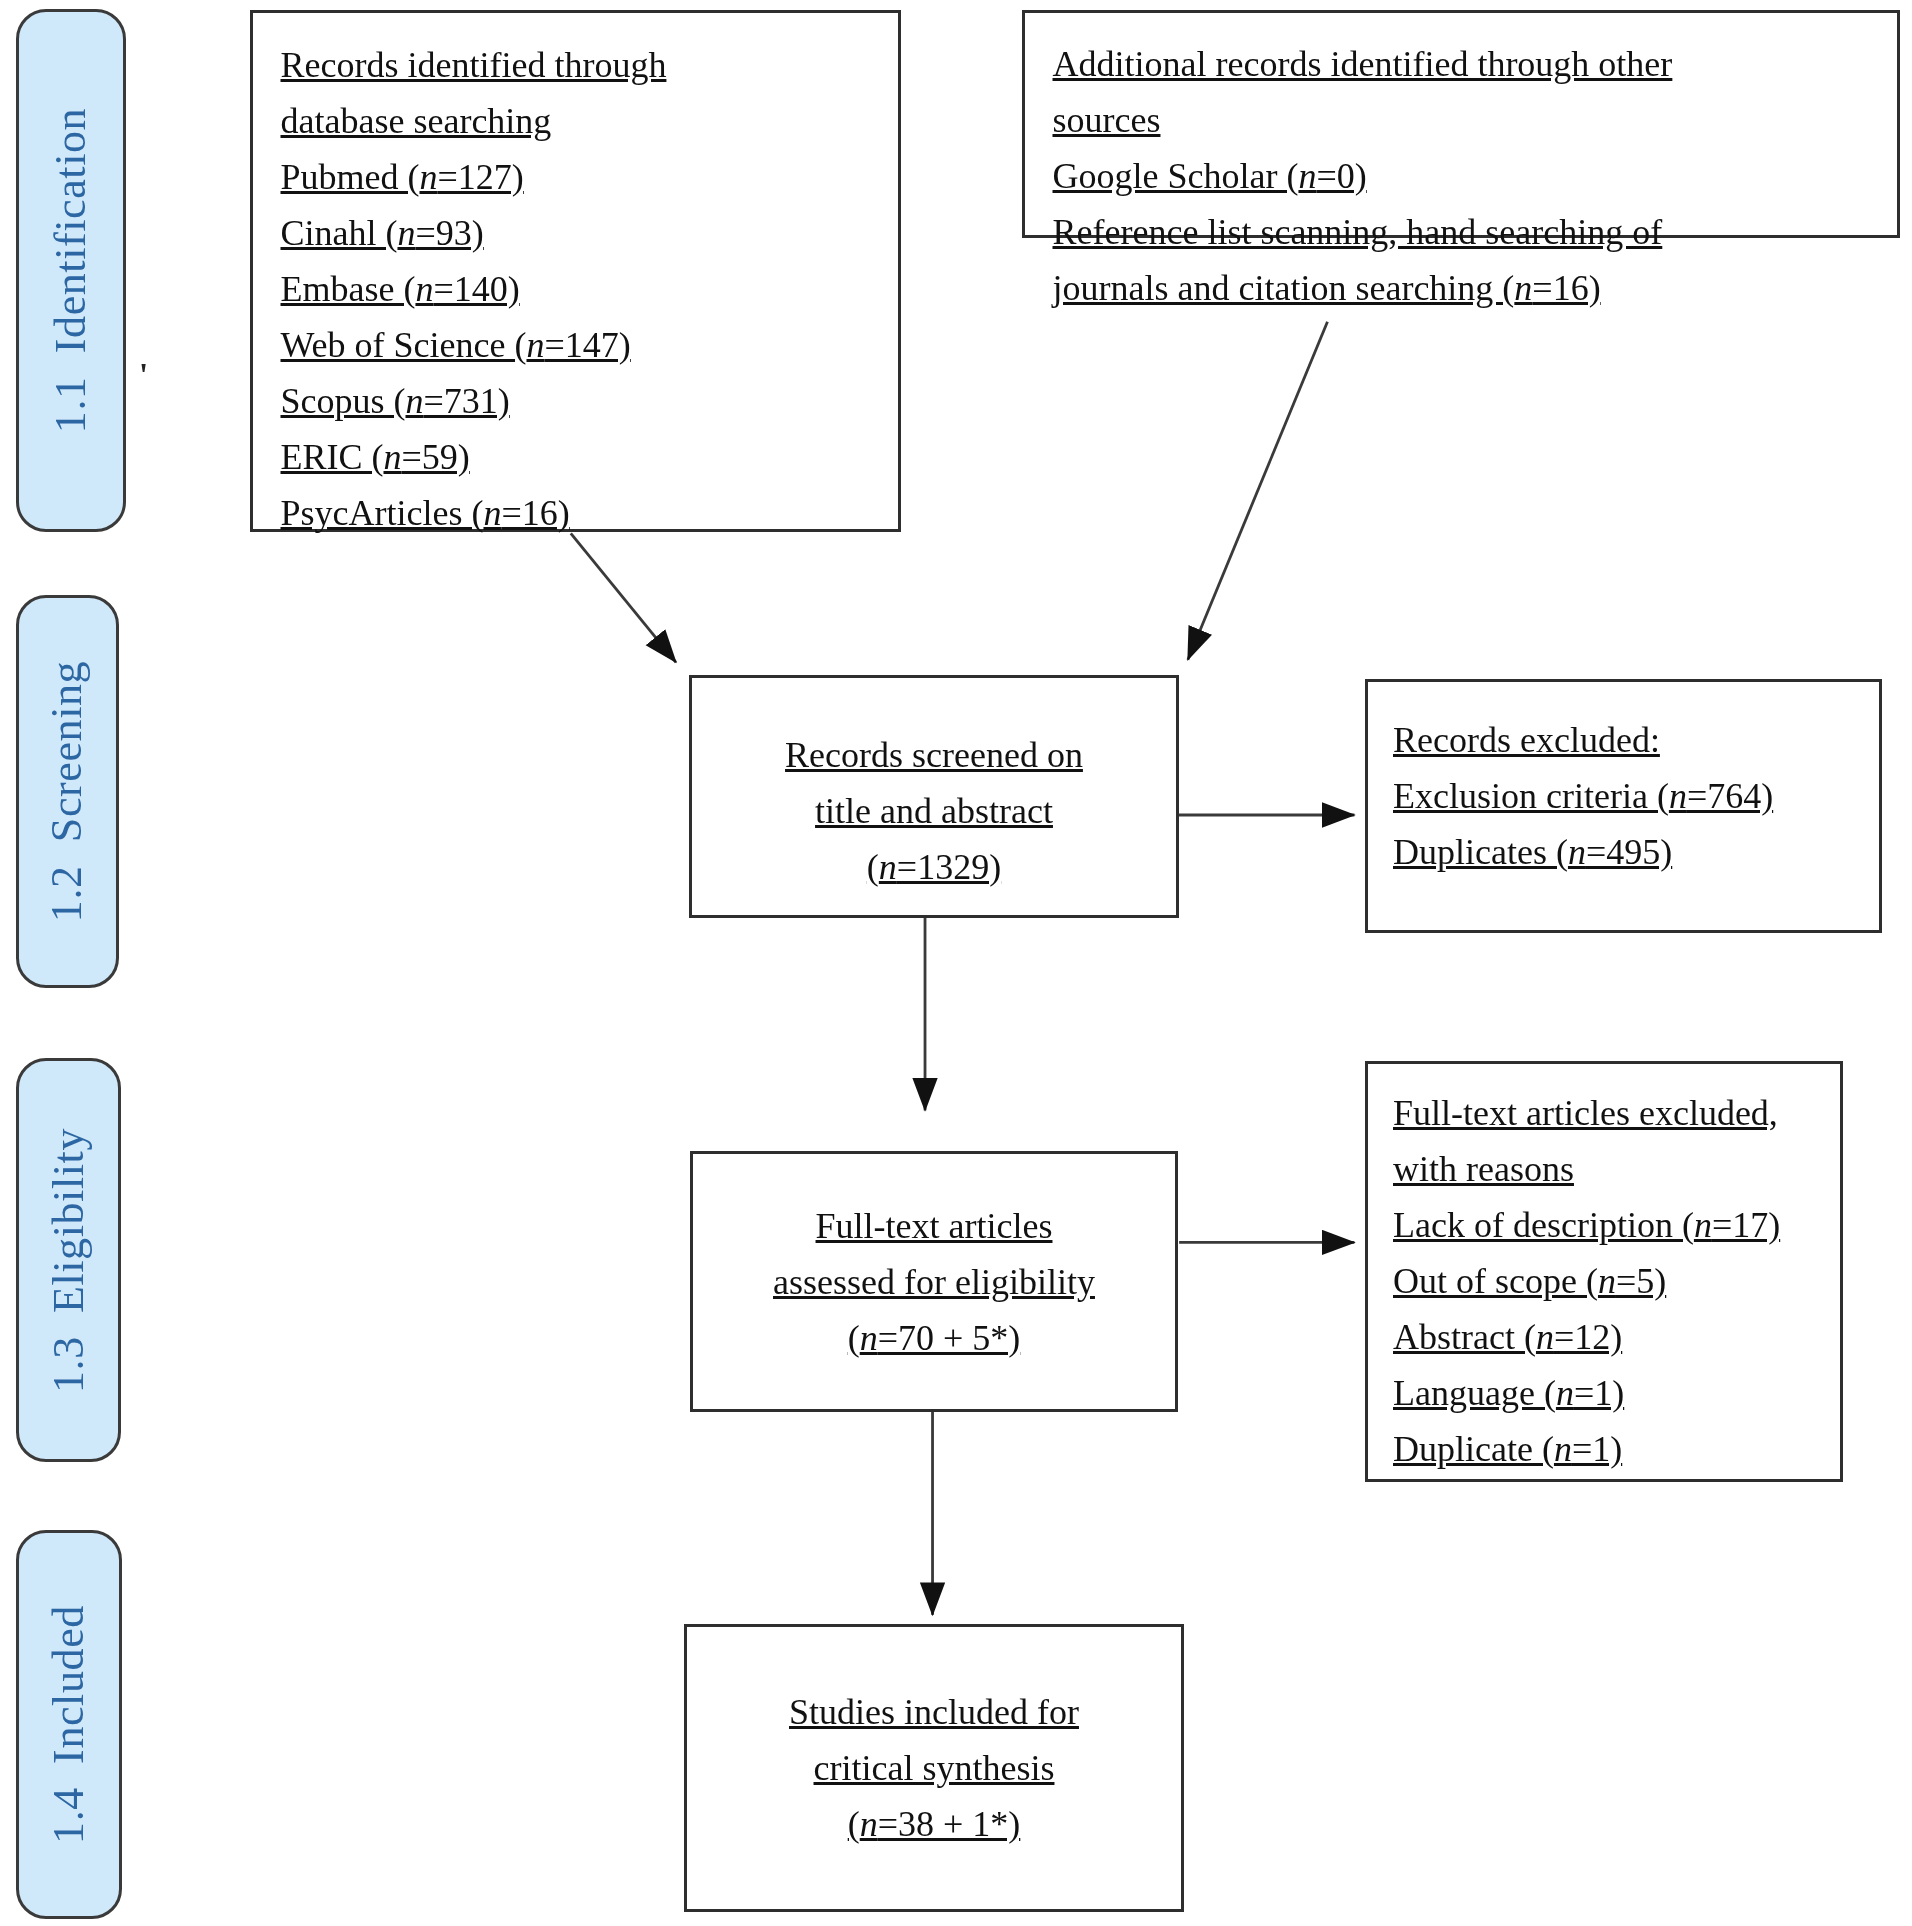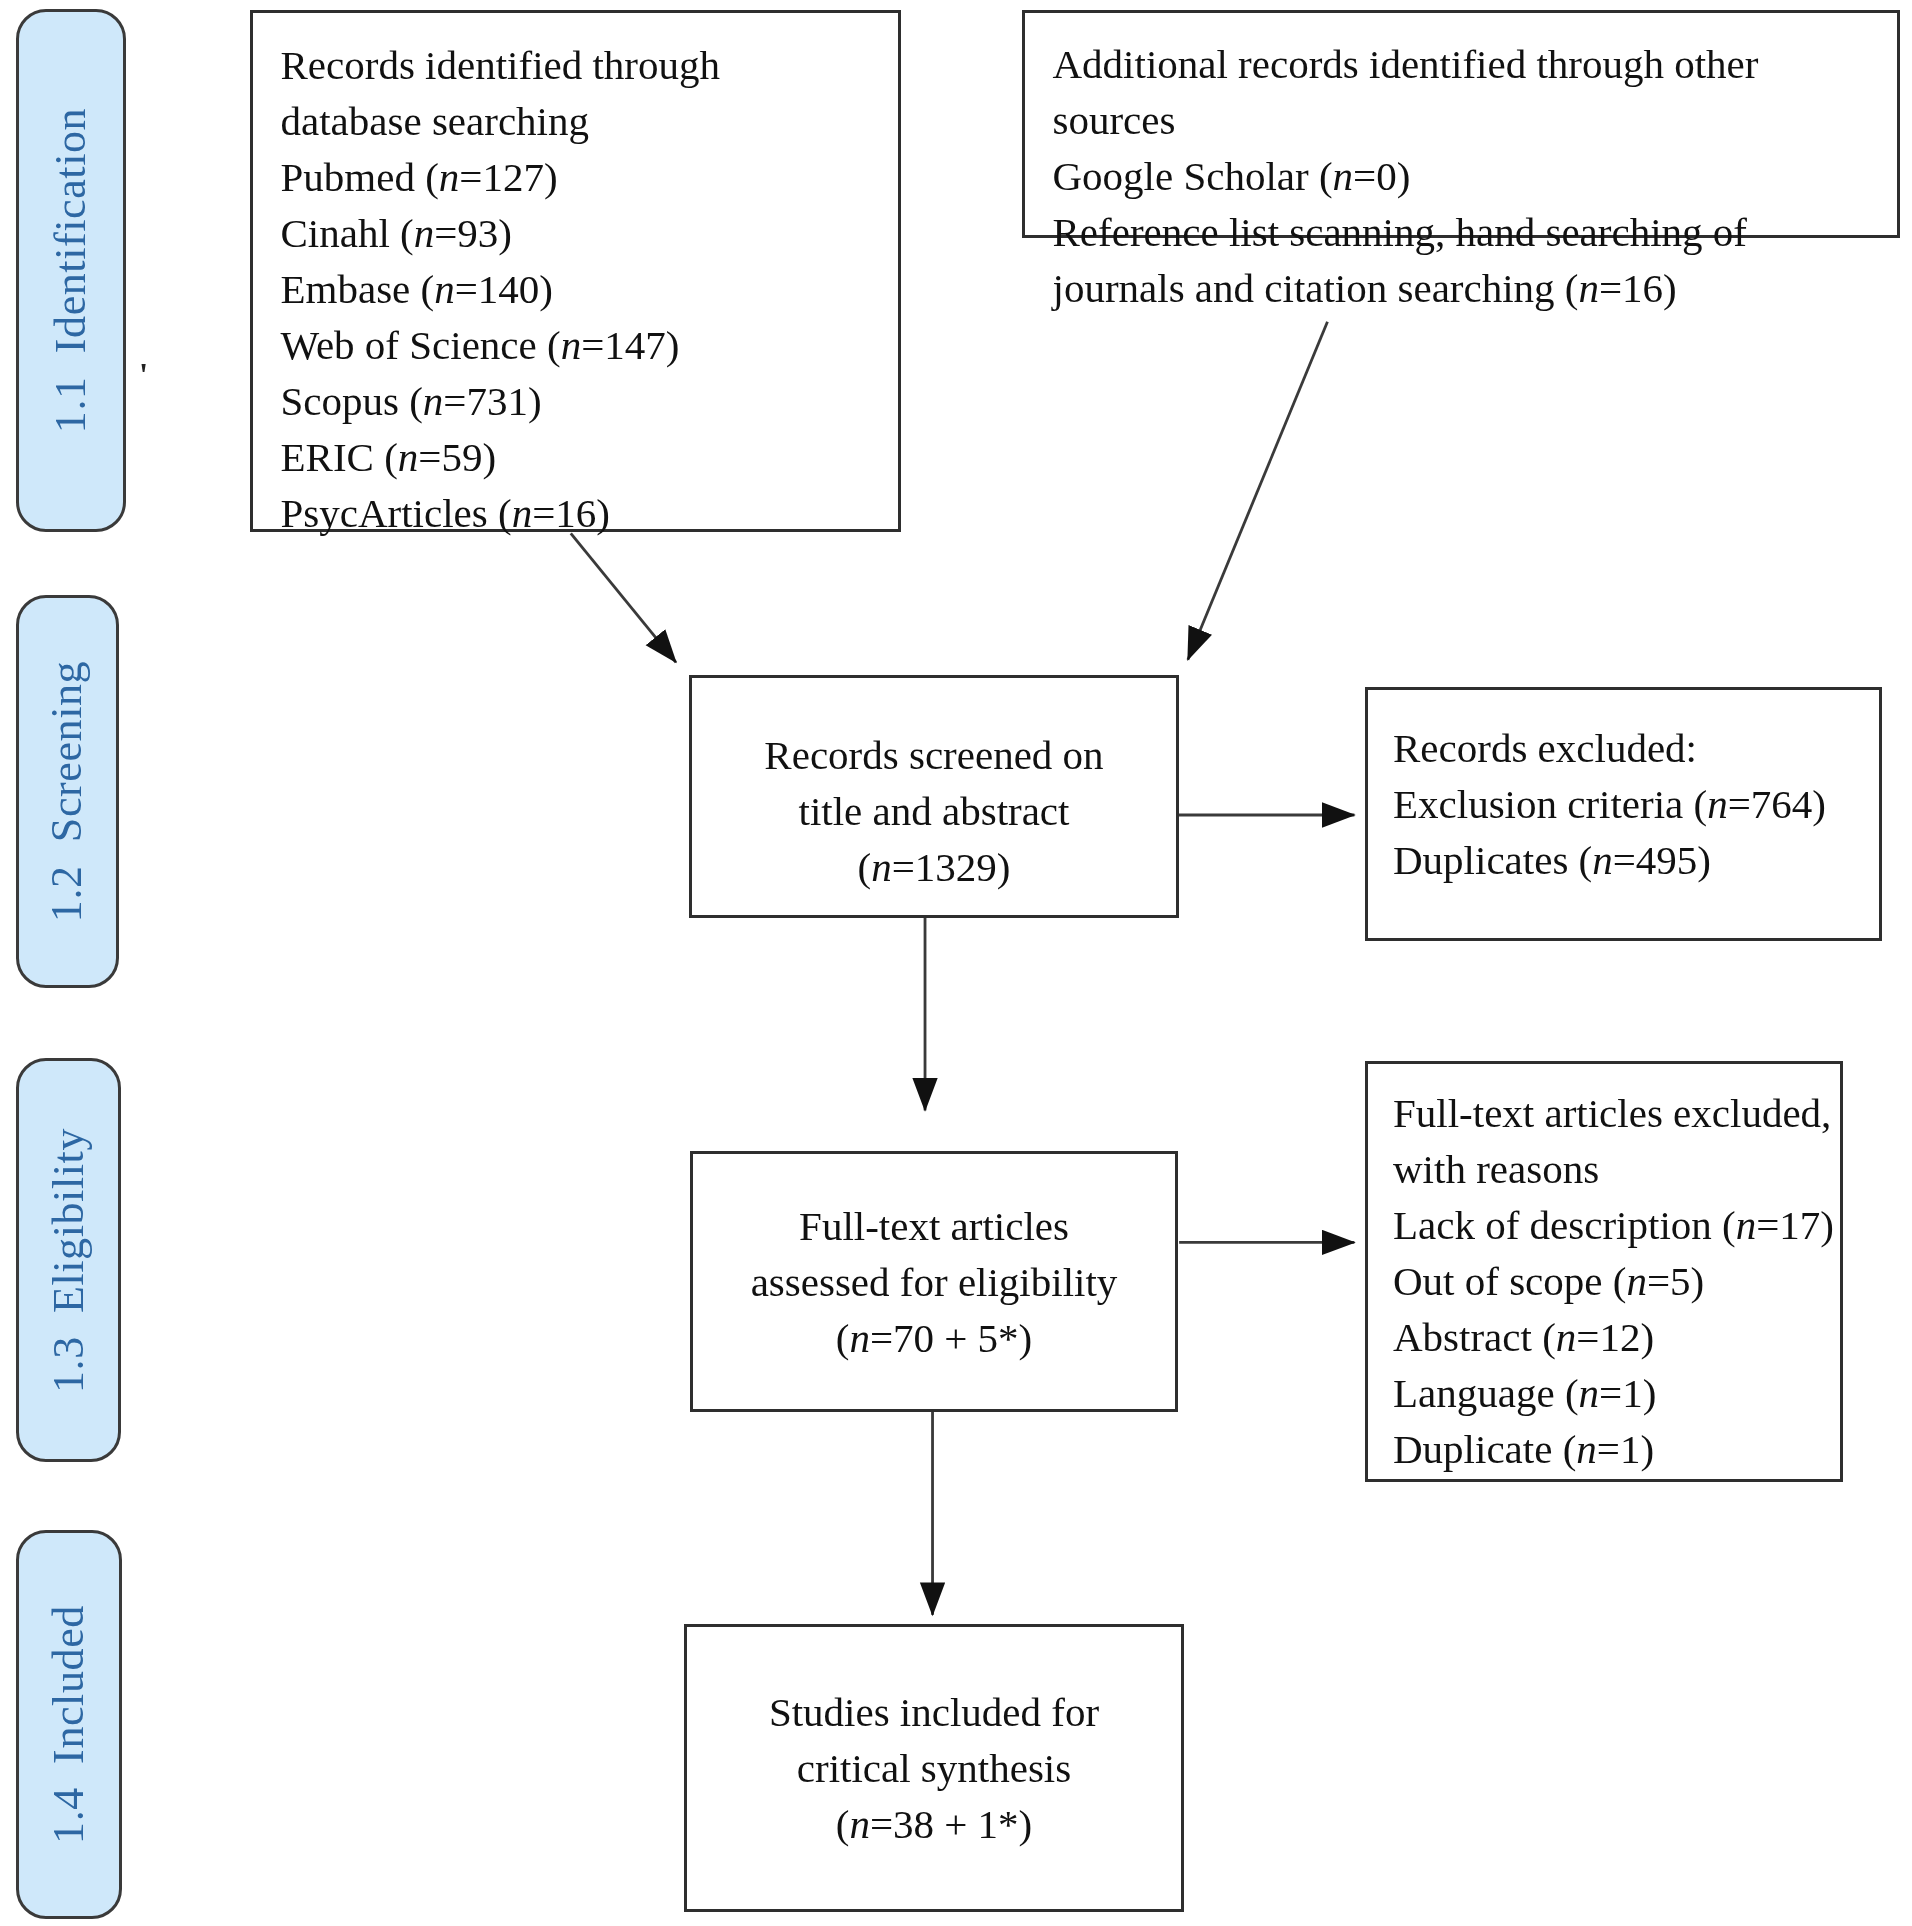--- a/index.html
+++ b/index.html
@@ -35,9 +35,10 @@
     background:#ffffff;
     border:3.8px solid #2e2e2e;
     box-sizing:border-box;
-    font-size:41px;
+    font-size:36px;
     line-height:56px;
     z-index:2;
+    text-decoration:underline;
   }
   .flow-box.left-text { text-align:left; }
   .flow-box.center-text {

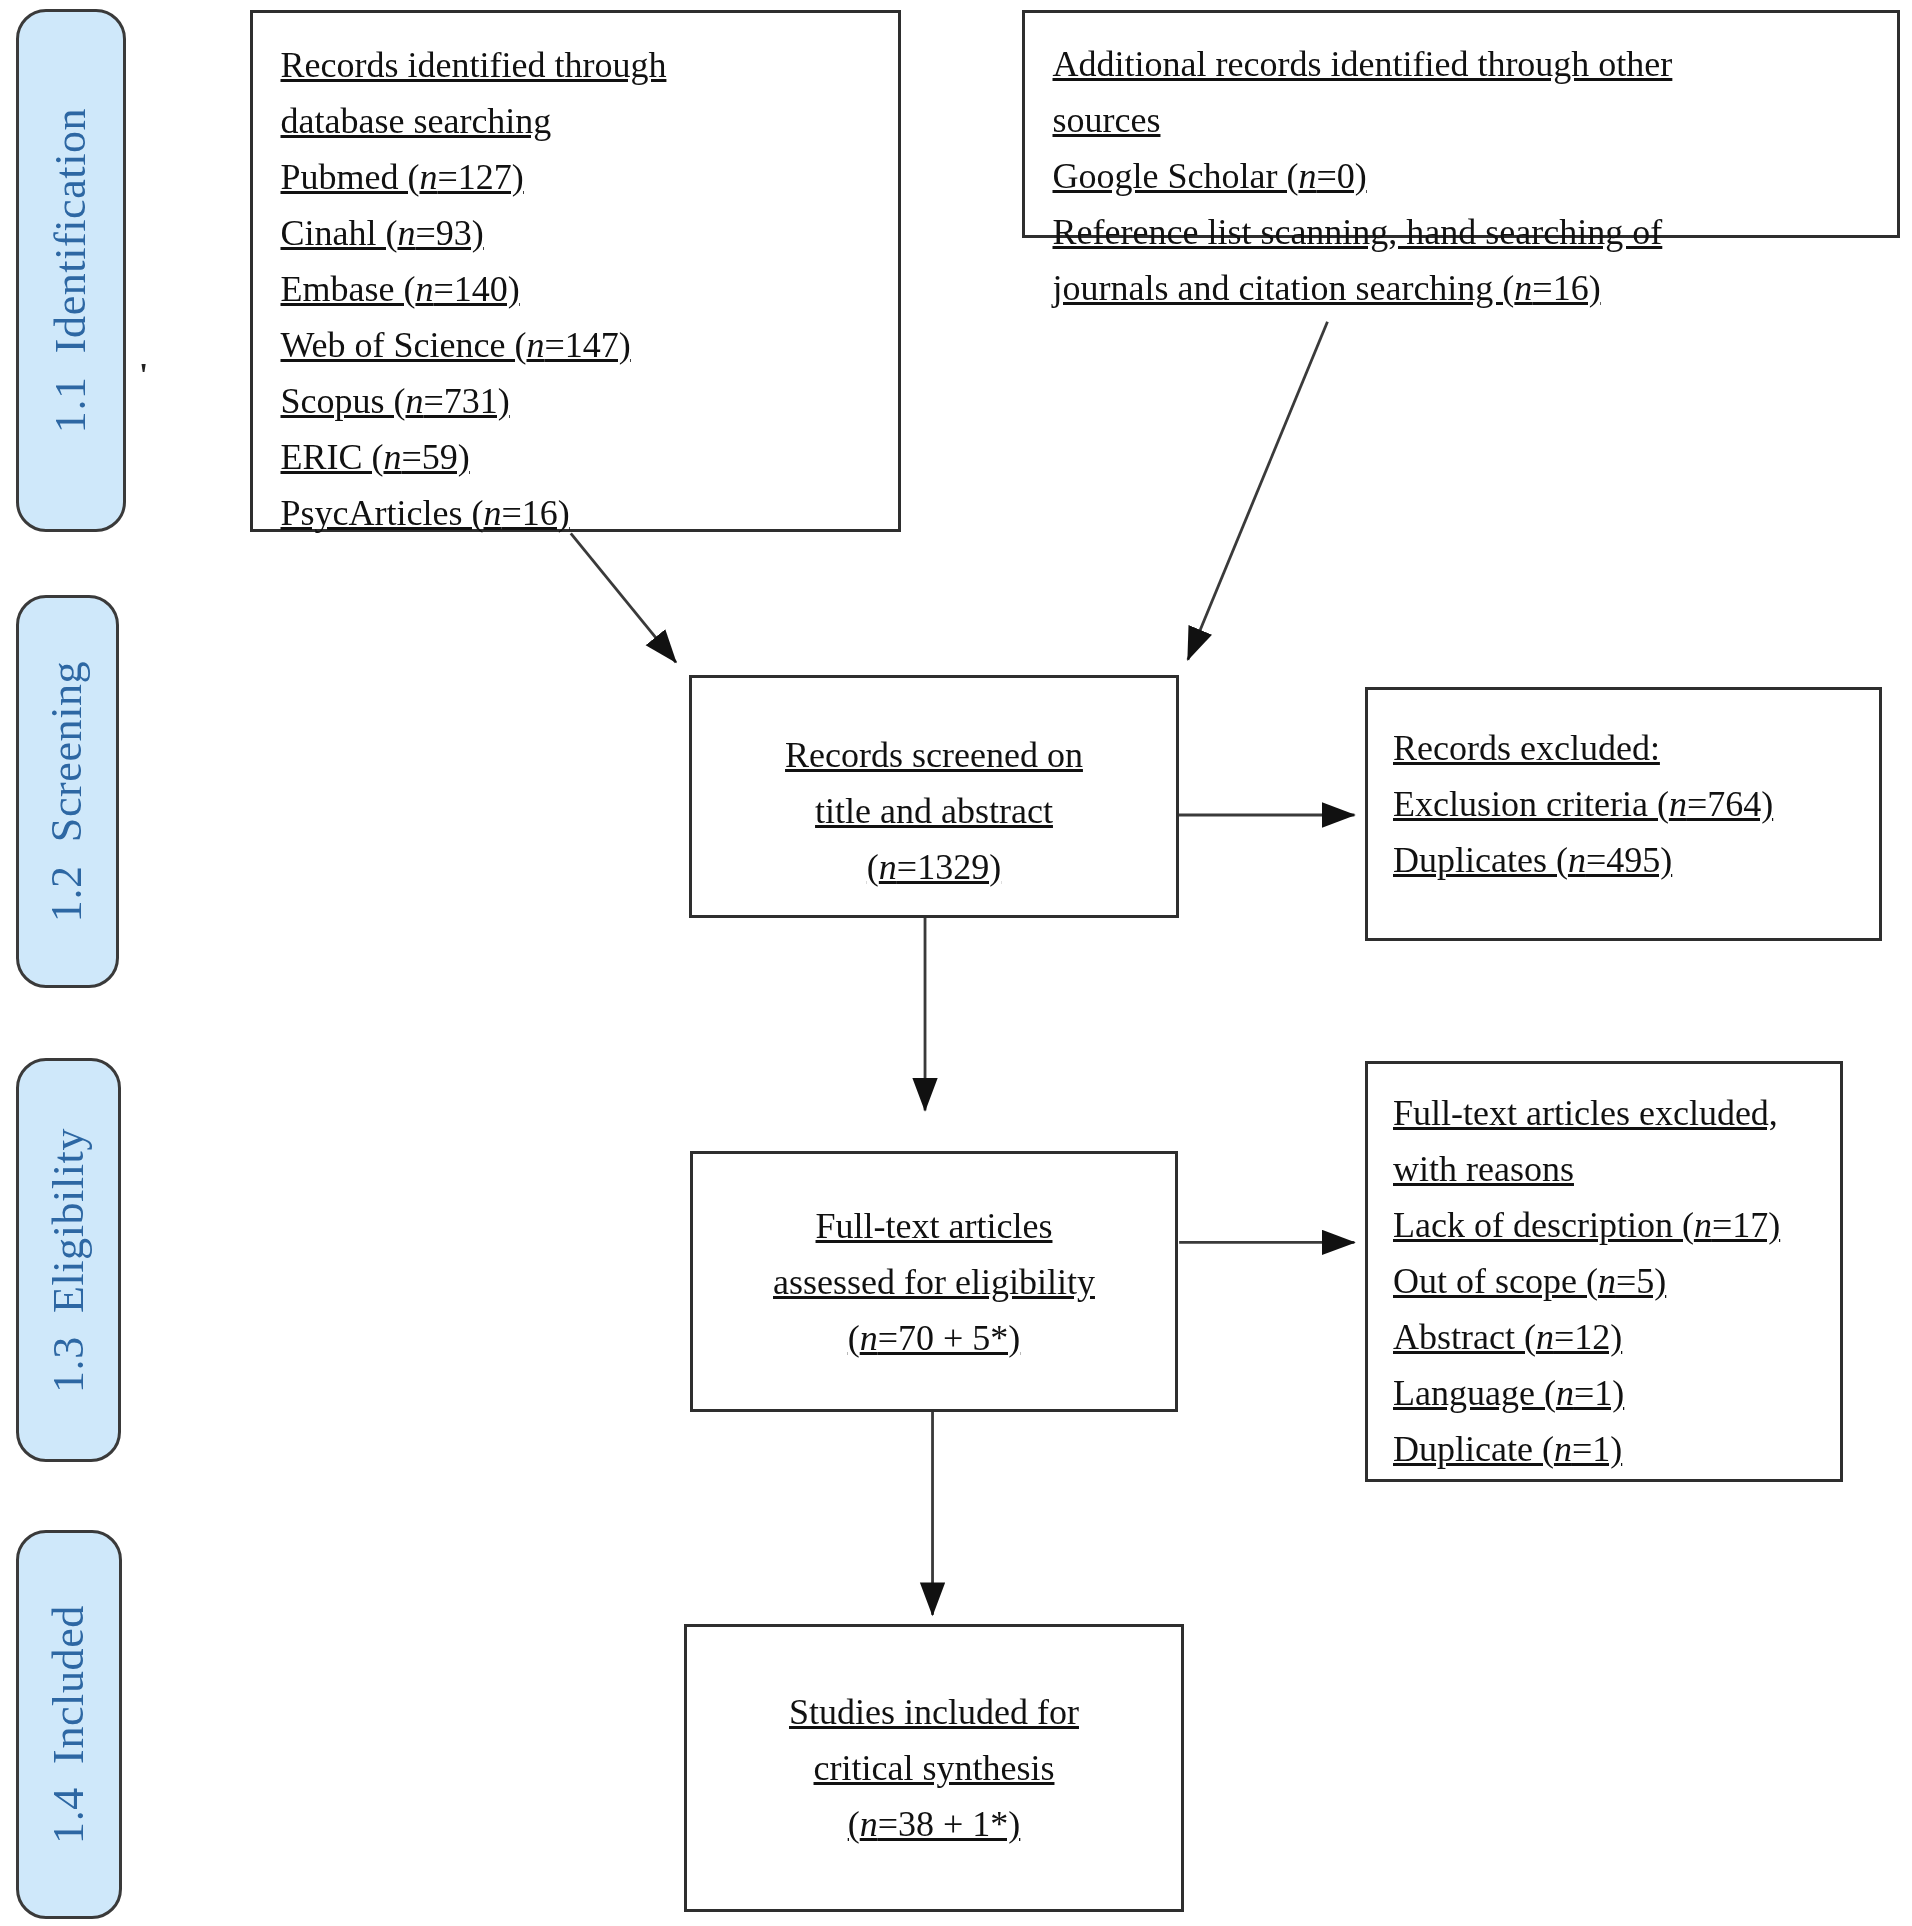--- a/index.html
+++ b/index.html
@@ -125,7 +125,7 @@
     <div class="tl">(<i>n</i>=1329)</div>
   </div>
 
-  <div class="flow-box left-text" style="left:1365px; top:679px; width:517px; height:254px; padding:30px 12.5px 0 25px;margin-top:8px;">
+  <div class="flow-box left-text" style="left:1365px; top:679px; width:517px; height:254px; padding:30px 12.5px 0 25px;">
     <div class="tl">Records excluded:</div>
     <div class="tl">Exclusion criteria (<i>n</i>=764)</div>
     <div class="tl">Duplicates (<i>n</i>=495)</div>

